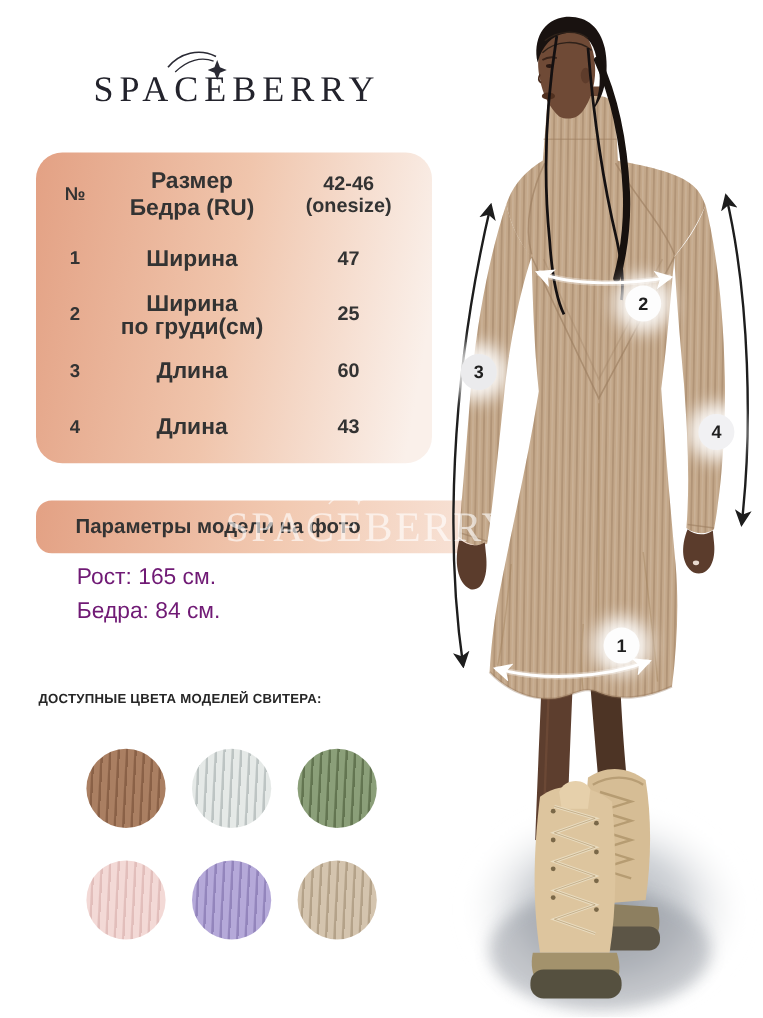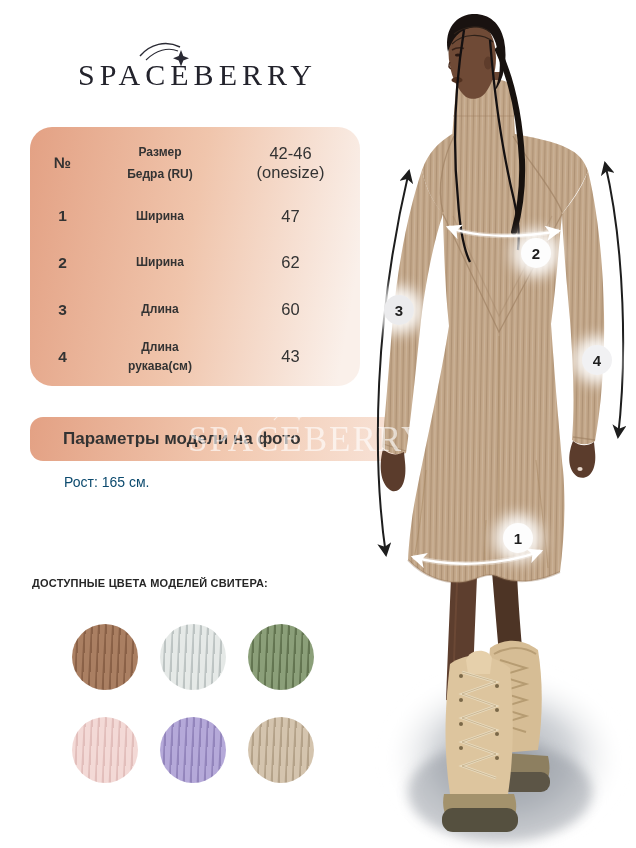--- a/index.html
+++ b/index.html
@@ -27,7 +27,7 @@
   .t-row{display:grid;grid-template-columns:45px 150px 1fr;align-items:center;height:47px;}
   .t-row.t-header{height:56px;margin-bottom:2px;}
   .c-num{text-align:center;font-size:15.5px;font-weight:600;}
-  .c-label{text-align:center;font-size:12px;font-weight:600;line-height:19px;}
+  .c-label{text-align:center;font-size:19px;font-weight:600;line-height:19px;}
   .c-val{text-align:center;font-size:16.5px;font-weight:400;}
   .t-header .c-label{line-height:22px;}
 

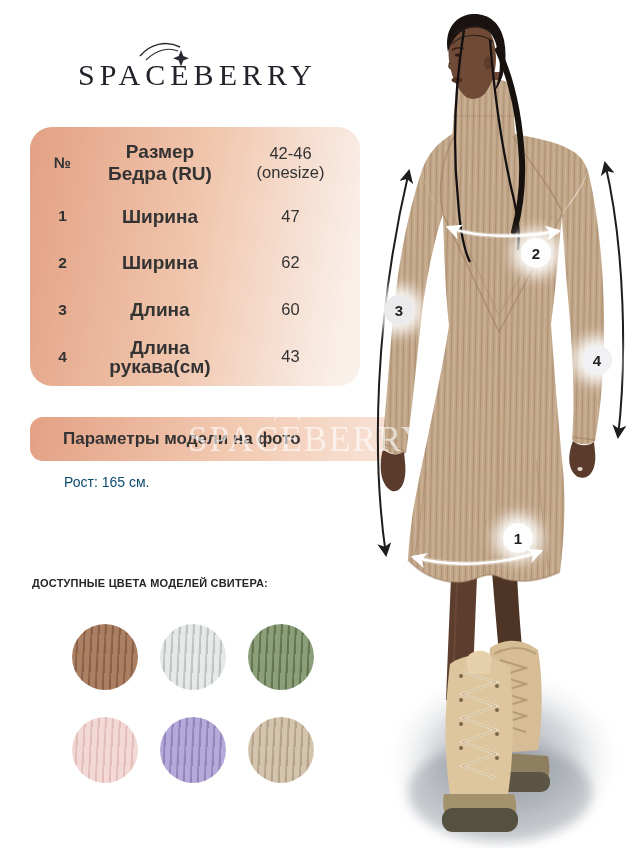--- a/index.html
+++ b/index.html
@@ -28,7 +28,7 @@
   .t-row.t-header{height:56px;margin-bottom:2px;}
   .c-num{text-align:center;font-size:15.5px;font-weight:600;}
   .c-label{text-align:center;font-size:19px;font-weight:600;line-height:19px;}
-  .c-val{text-align:center;font-size:16.5px;font-weight:400;}
+  .c-val{text-align:center;font-size:16.5px;font-weight:700;}
   .t-header .c-label{line-height:22px;}
 
   

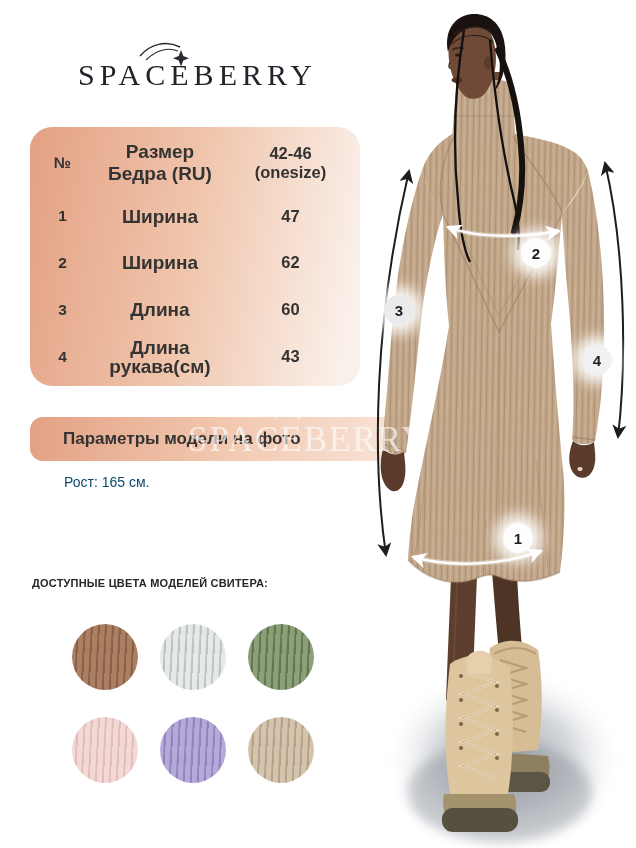--- a/index.html
+++ b/index.html
@@ -108,6 +108,7 @@
     <div class="c-num">2</div>
     <div class="c-label">
       <div>Ширина</div>
+      <div>по груди(см)</div>
     </div>
     <div class="c-val">62</div>
   </div>

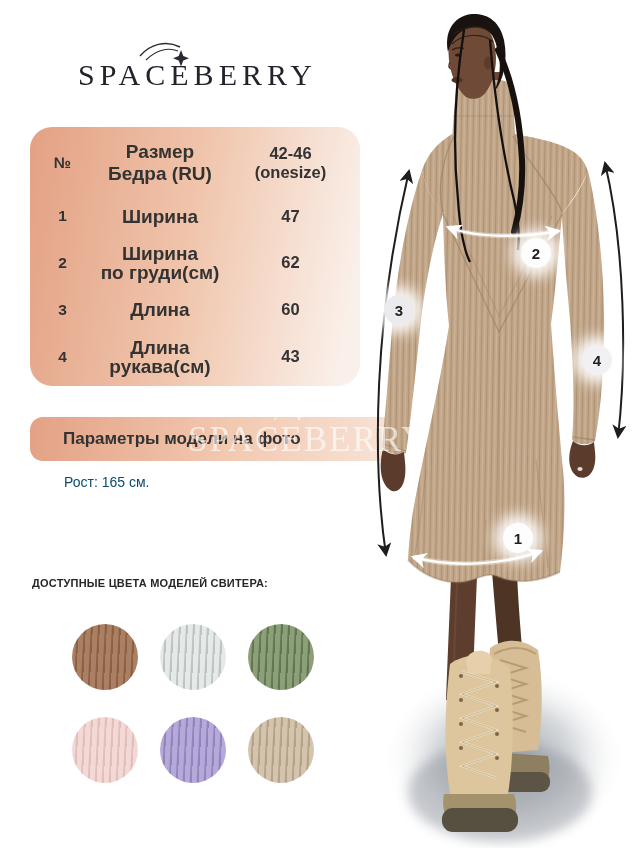--- a/index.html
+++ b/index.html
@@ -110,7 +110,7 @@
       <div>Ширина</div>
       <div>по груди(см)</div>
     </div>
-    <div class="c-val">62</div>
+    <div class="c-val">25</div>
   </div>
 
   <div class="t-row">

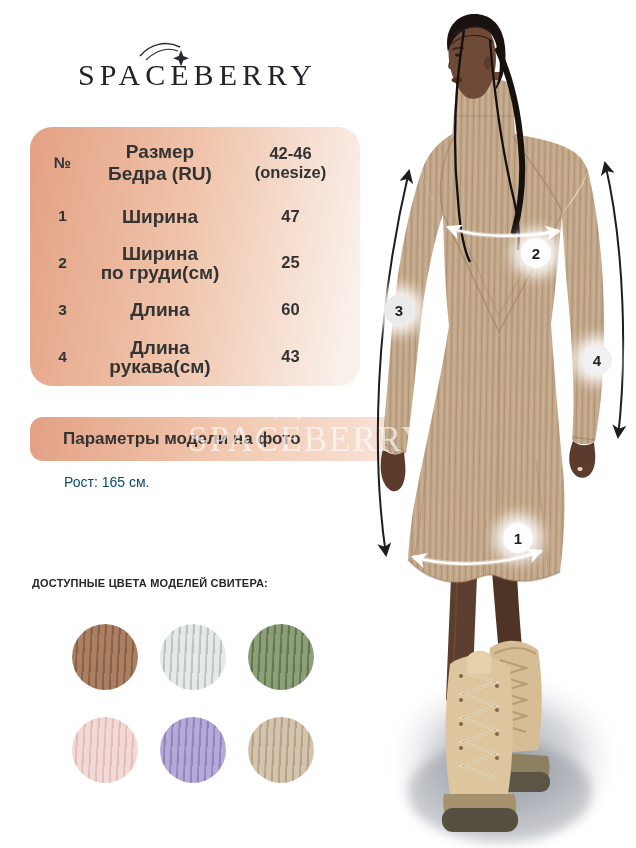--- a/index.html
+++ b/index.html
@@ -125,7 +125,6 @@
     <div class="c-num">4</div>
     <div class="c-label">
       <div>Длина</div>
-      <div>рукава(см)</div>
     </div>
     <div class="c-val">43</div>
   </div>

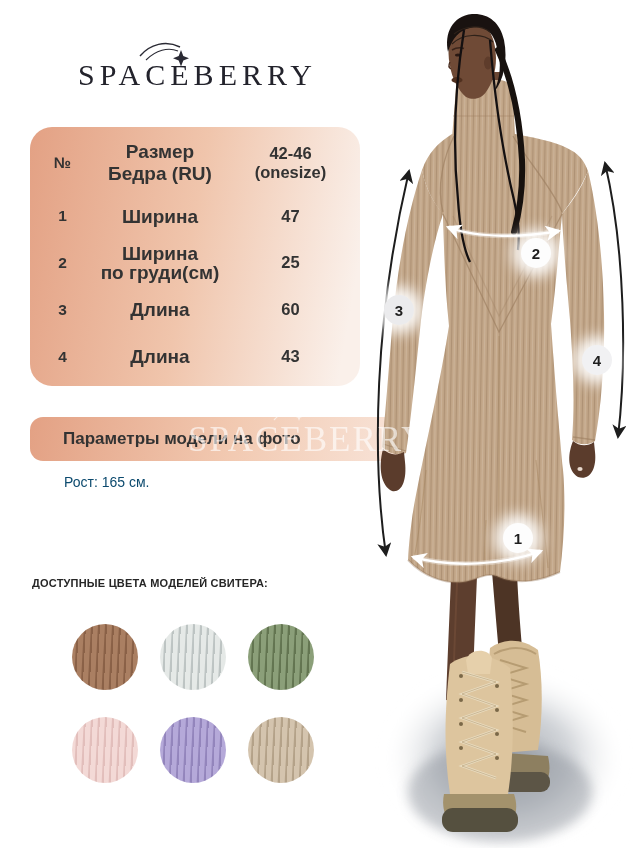--- a/index.html
+++ b/index.html
@@ -39,7 +39,7 @@
   }
   .params-bar span{margin-left:33px;font-size:17px;font-weight:700;color:#333;}
   .params-list{left:64px;top:468px;list-style:none;margin:0;padding:0;}
-  .params-list li{font-size:14px;line-height:28px;color:#0c4a6e;font-weight:500;}
+  .params-list li{font-size:19px;line-height:28px;color:#701a75;font-weight:500;}
 
   
   .colors-title{left:32px;top:577px;font-size:11px;font-weight:800;letter-spacing:.2px;color:#262626;}

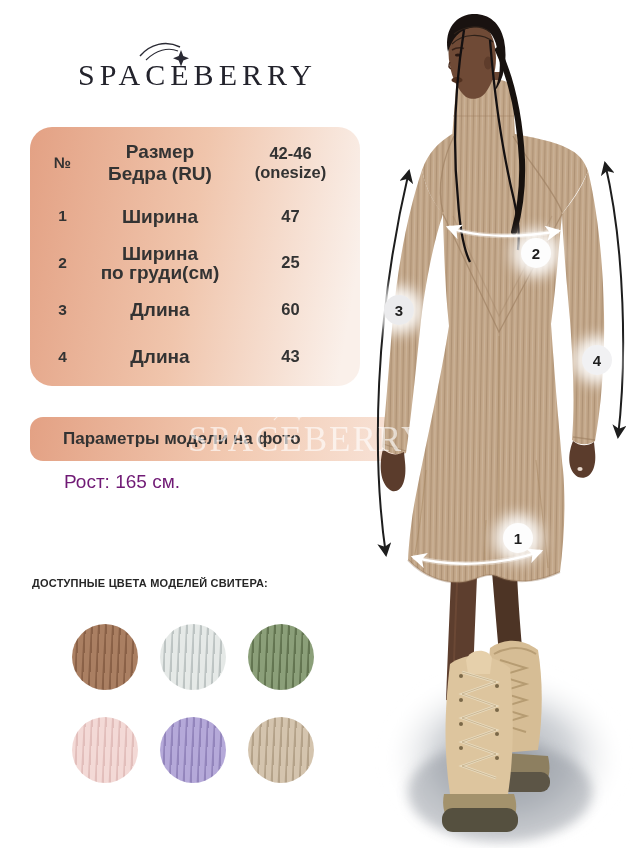--- a/index.html
+++ b/index.html
@@ -135,6 +135,7 @@
 </div>
 <ul class="abs params-list">
   <li>Рост: 165 см.</li>
+  <li>Бедра: 84 см.</li>
 </ul>
 
 <h2 class="abs colors-title" style="margin:0">ДОСТУПНЫЕ ЦВЕТА МОДЕЛЕЙ СВИТЕРА:</h2>

